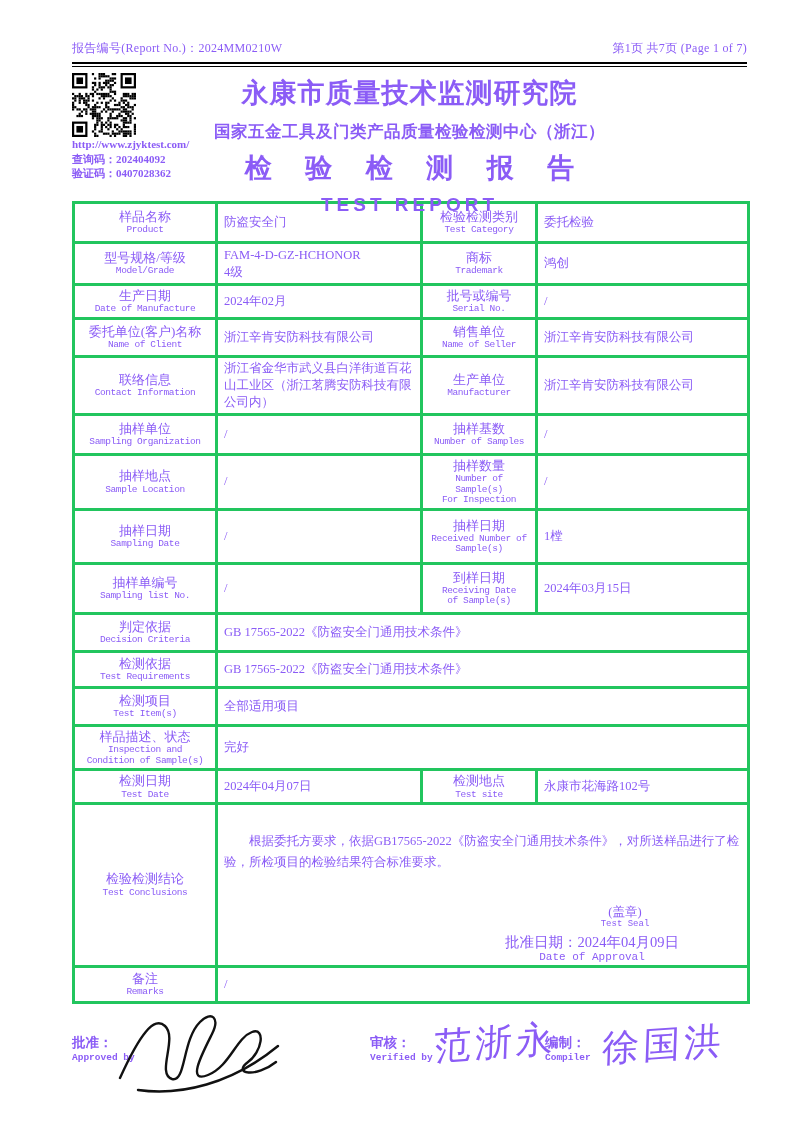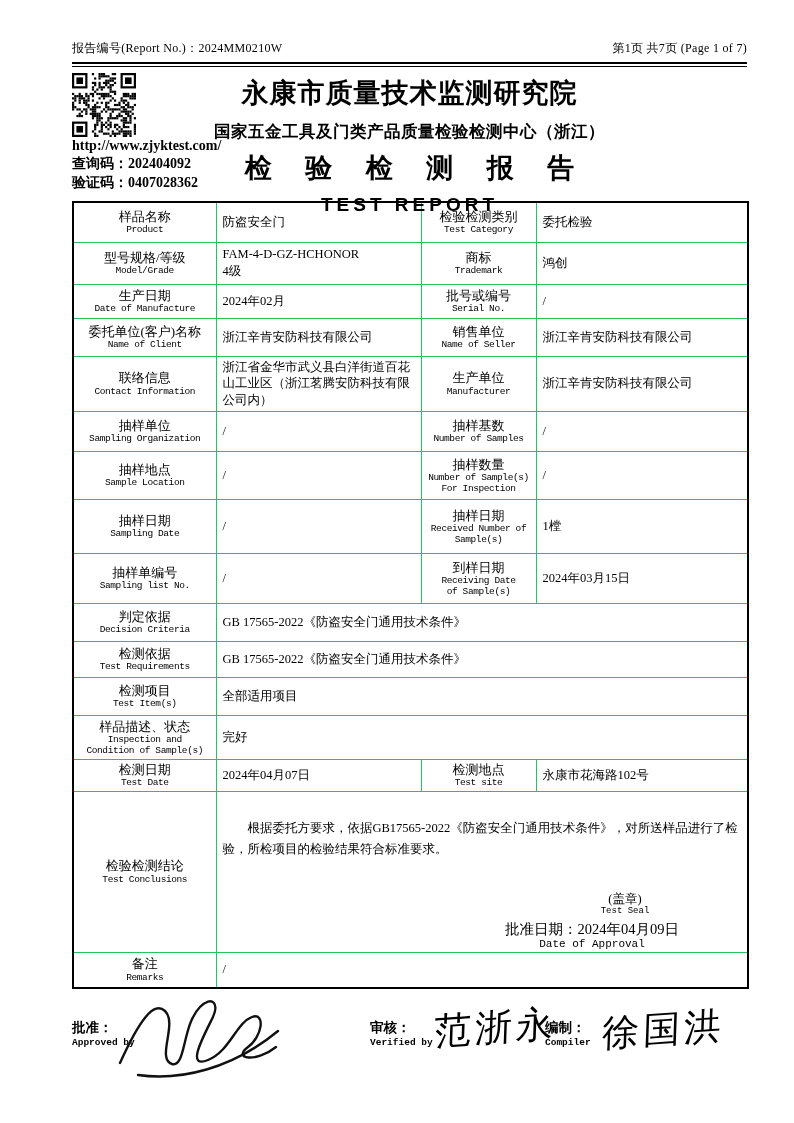--- a/index.html
+++ b/index.html
@@ -4,7 +4,7 @@
 <style>
   html,body{margin:0;padding:0;background:#ffffff;}
   .page{position:relative;width:794px;height:1123px;background:#fff;overflow:hidden;
-        font-family:"Liberation Serif","DejaVu Serif",serif;color:#000000;}
+        font-family:"Liberation Serif","DejaVu Serif",serif;color:#8b5cf6;}
   .content{position:absolute;left:72px;top:0;width:675px;}
 
   

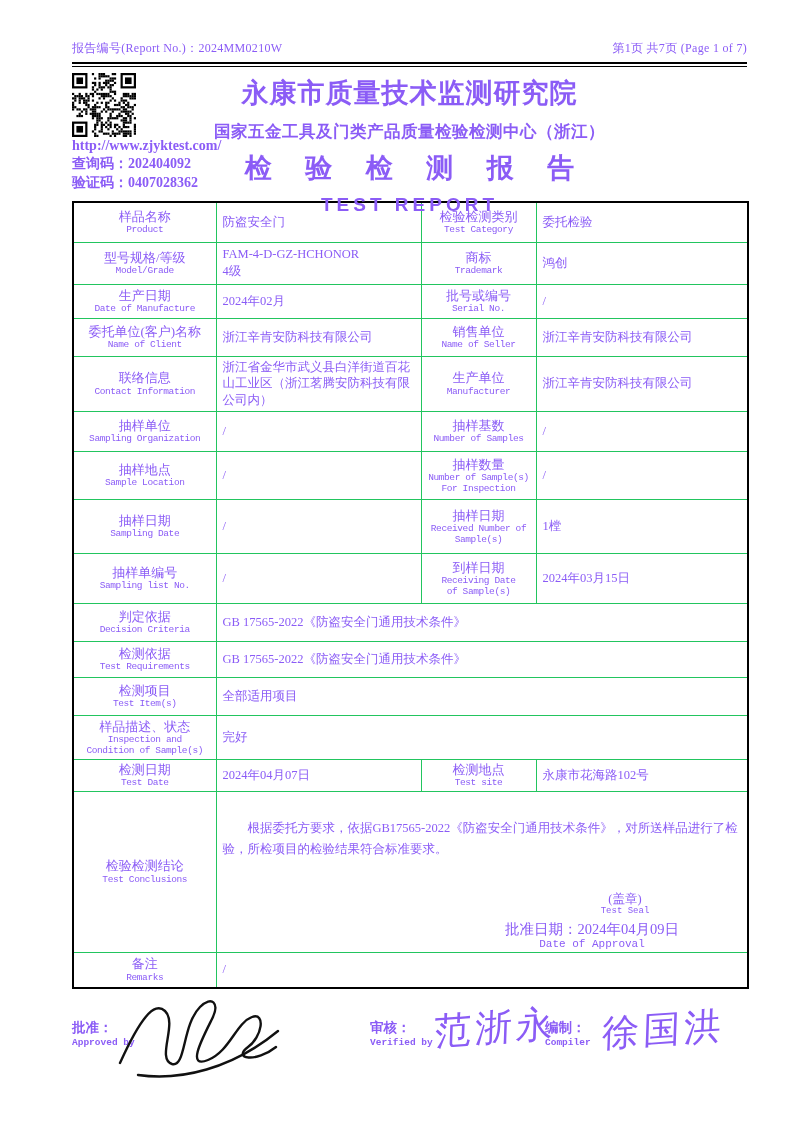--- a/index.html
+++ b/index.html
@@ -16,7 +16,7 @@
   .masthead{position:relative;height:122px;margin-top:8px;}
   .qrblock{position:absolute;left:0;top:-2px;width:190px;}
   .qrblock svg{display:block;}
-  .qrline{font-size:14px;font-weight:bold;line-height:1.32;white-space:nowrap;}
+  .qrline{font-size:11px;font-weight:bold;line-height:1.32;white-space:nowrap;}
   .titles{text-align:center;}
   .org-name{font-size:27px;font-weight:bold;letter-spacing:1px;}
   .org-sub{font-size:16.5px;font-weight:bold;margin-top:10px;letter-spacing:.5px;}

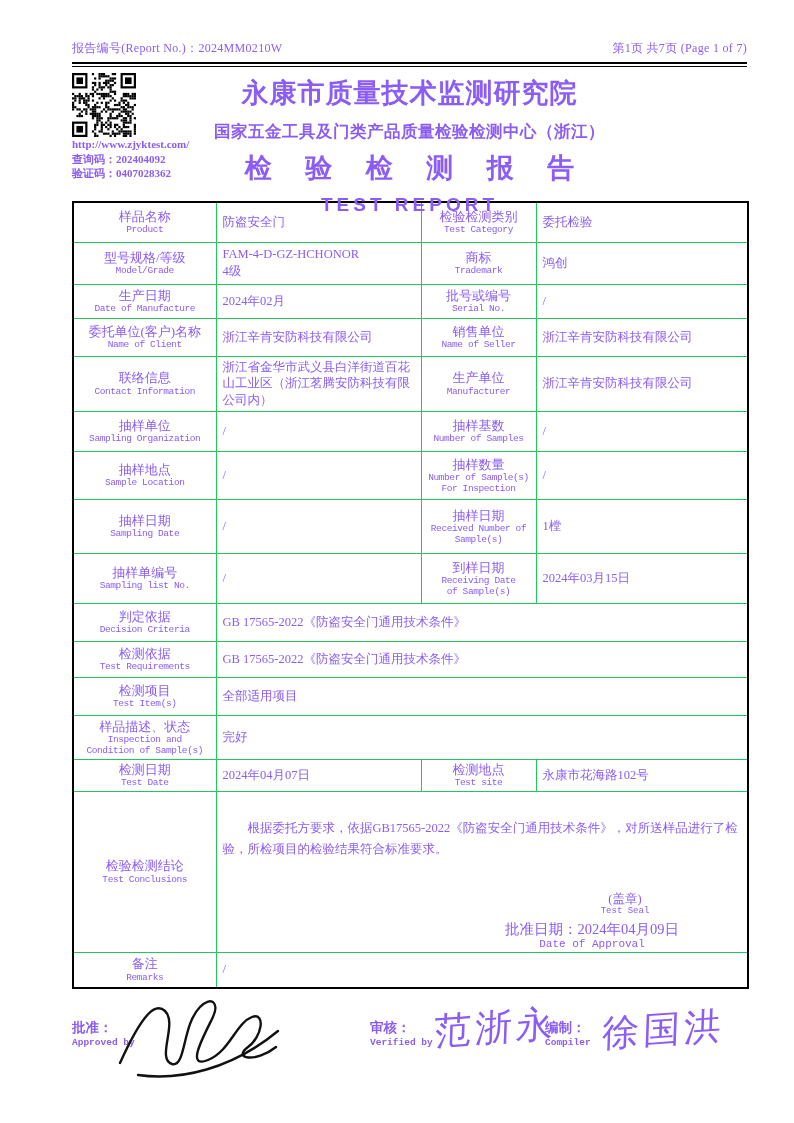--- a/index.html
+++ b/index.html
@@ -28,7 +28,7 @@
   
   table.report{border-collapse:collapse;width:675px;margin-top:4px;border:2.5px solid #000;
                table-layout:fixed;}
-  table.report td{border:1px solid #22c55e;padding:2px 6px;vertical-align:middle;}
+  table.report td{border:3px solid #22c55e;padding:2px 6px;vertical-align:middle;}
   td.lab{text-align:center;padding:2px 2px;}
   .lzh{font-size:13px;line-height:1.25;}
   .len{font-size:9.5px;font-family:"Liberation Mono","DejaVu Sans Mono",monospace;

